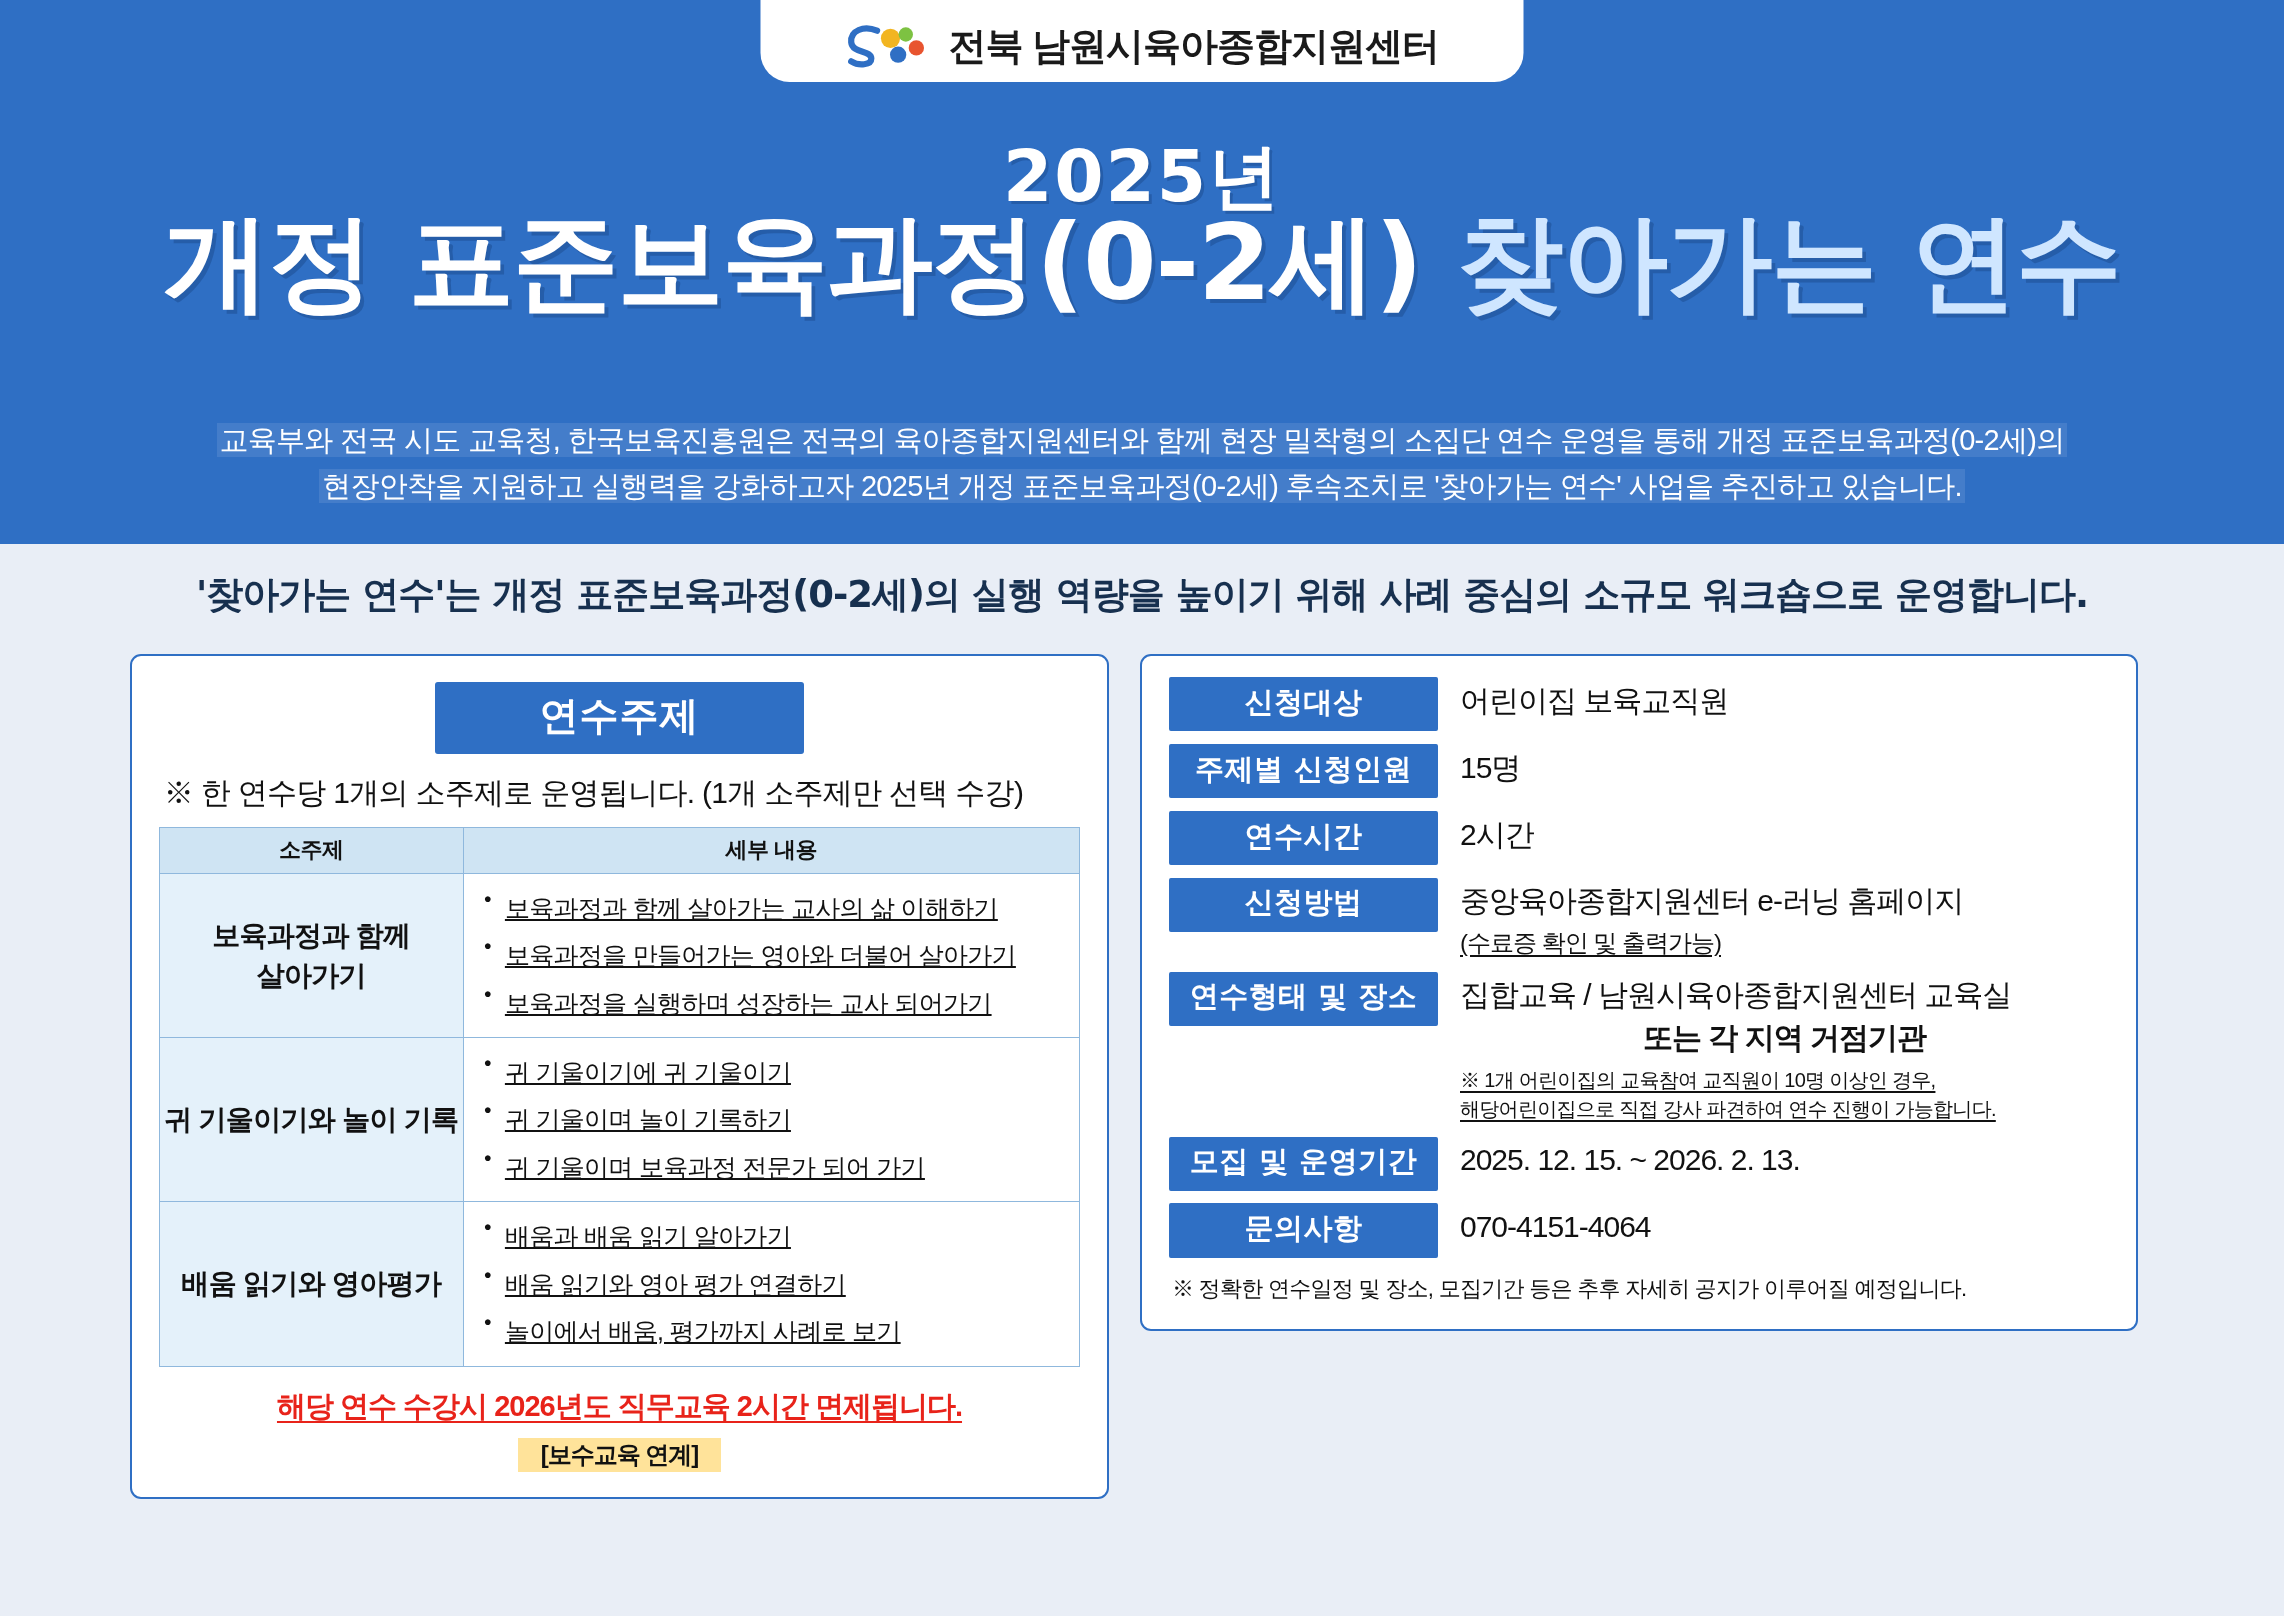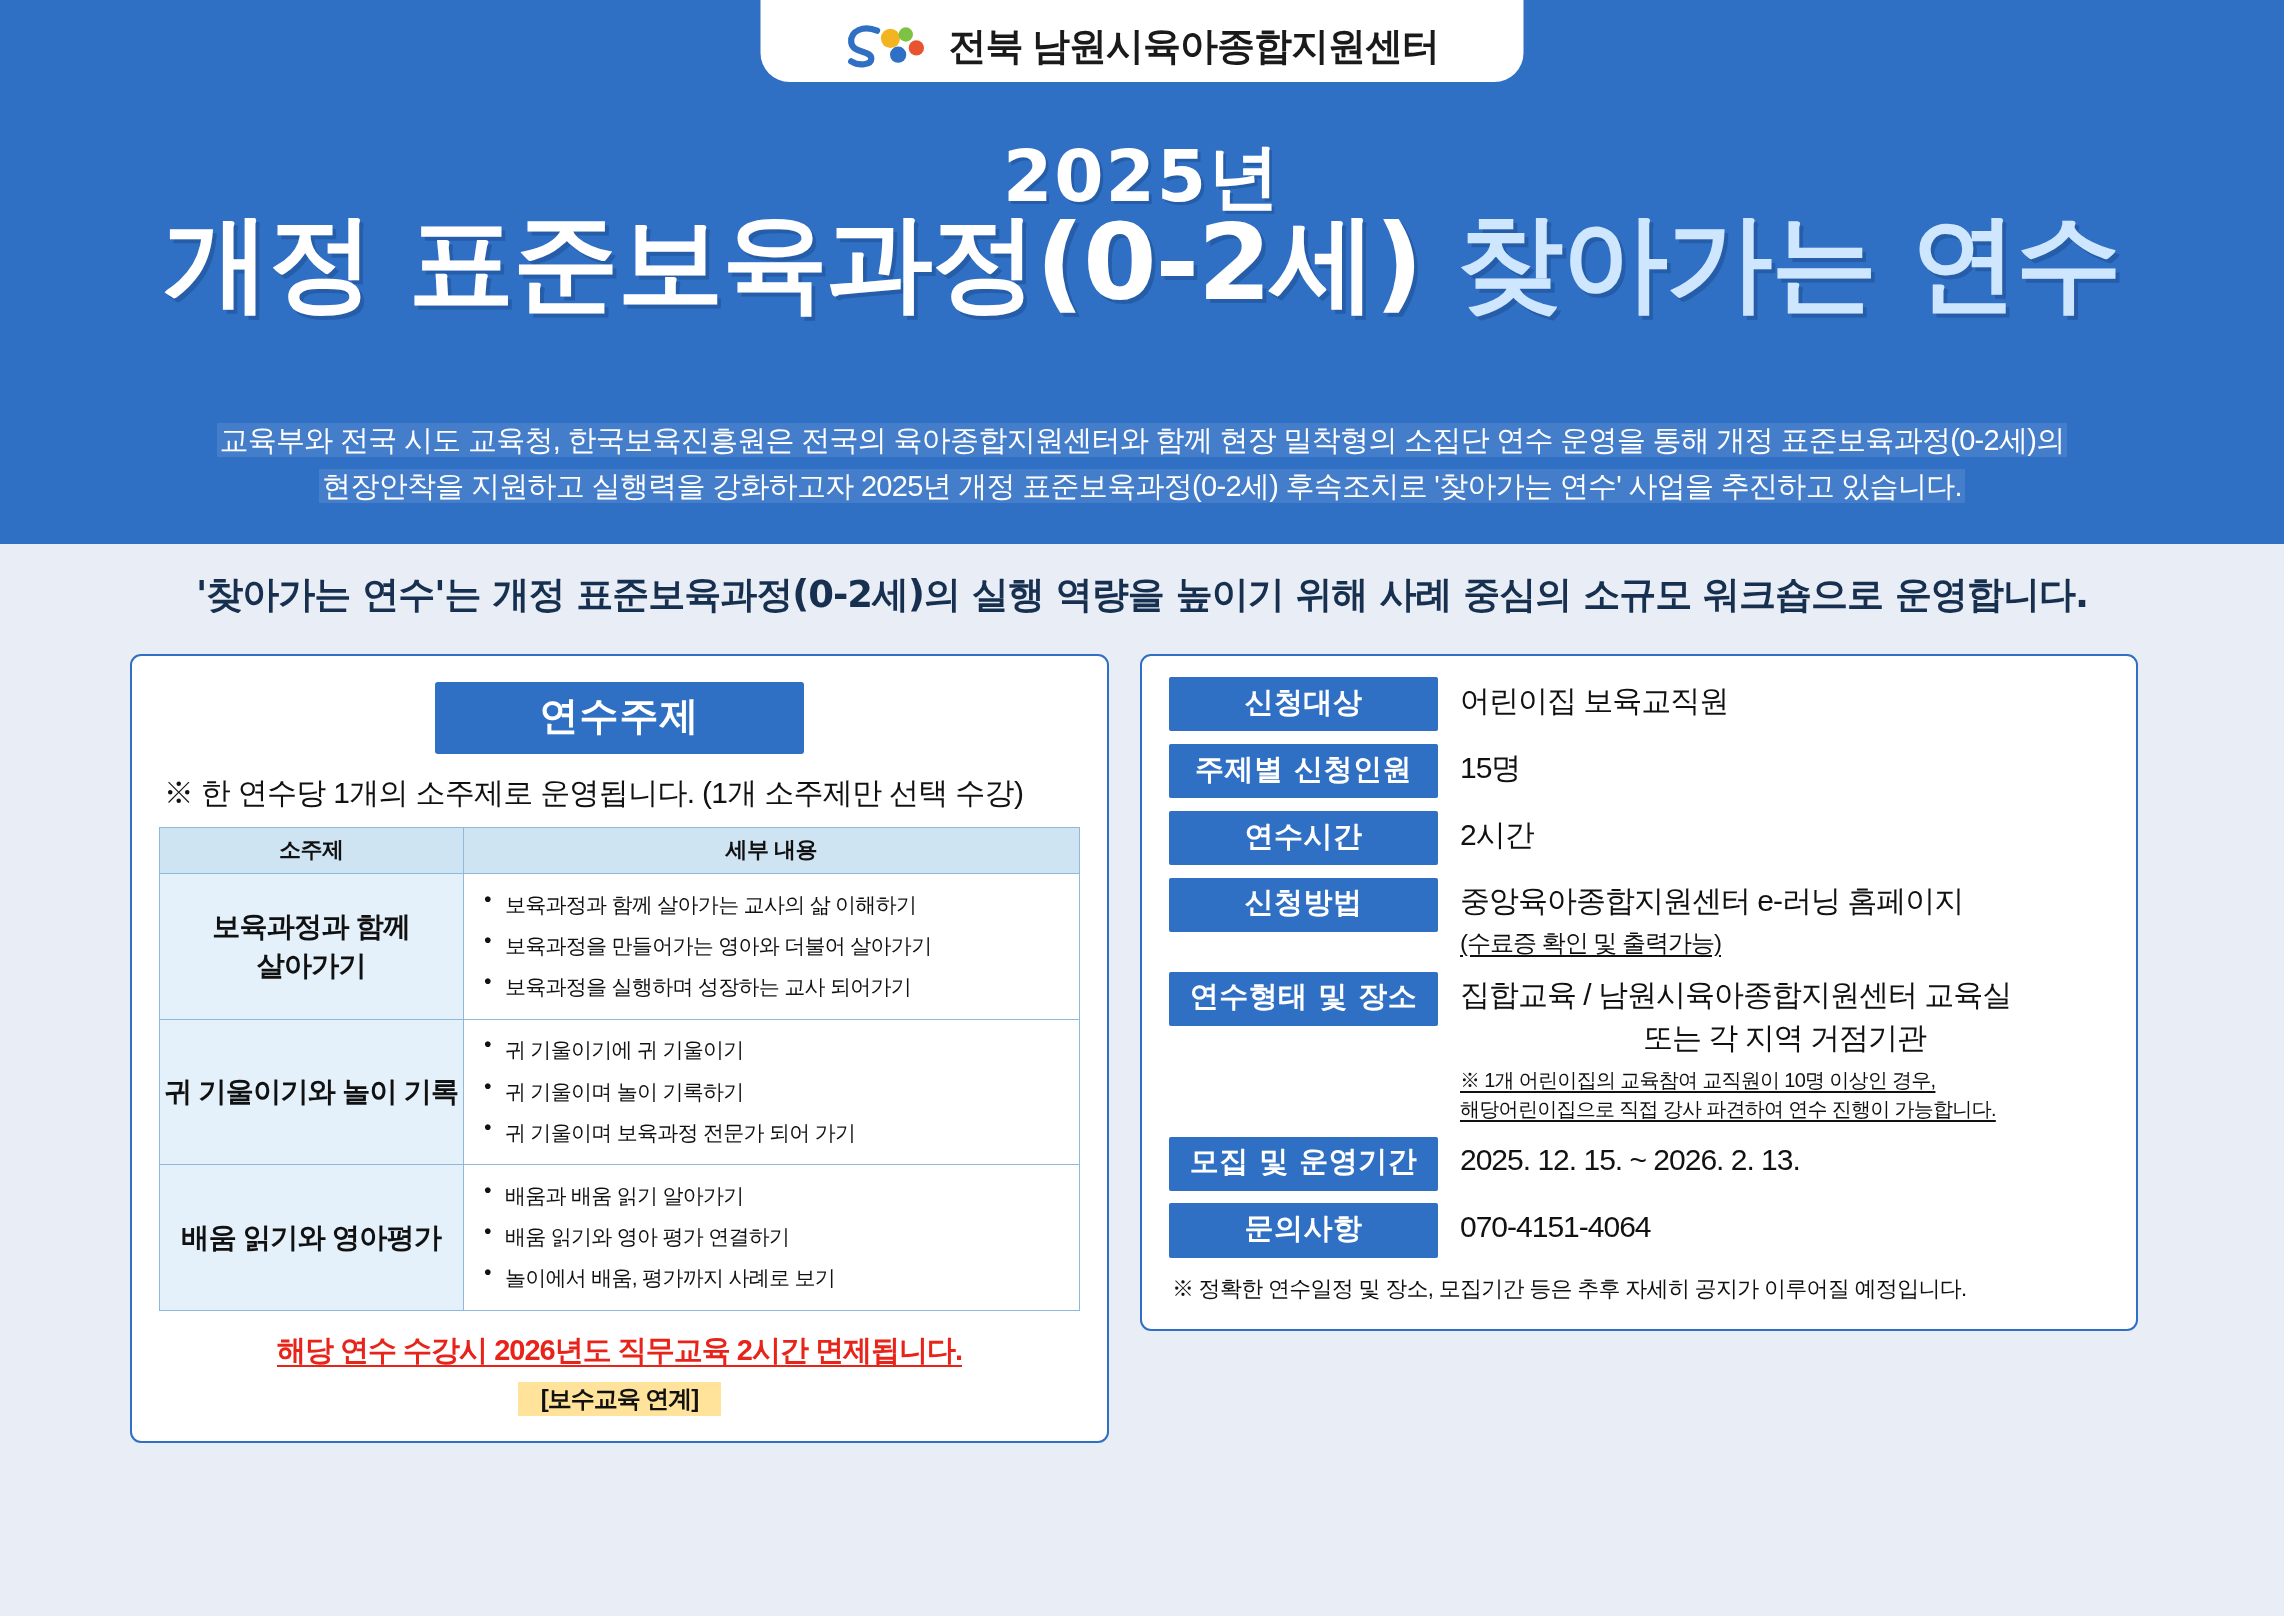--- a/index.html
+++ b/index.html
@@ -173,12 +173,13 @@
   td.details { padding: 10.6px 8.6px 10.6px 16.3px; }
   td.details ul { list-style: none; }
   td.details li {
-    font-size: 21px;
+    font-size: 25px;
     color: #111111;
     letter-spacing: -0.7px;
     line-height: 1.55;
     padding: 4.3px 0 4.3px 25px;
     position: relative;
+    text-decoration: underline;
   }
   td.details li::before {
     content: "\25CF";

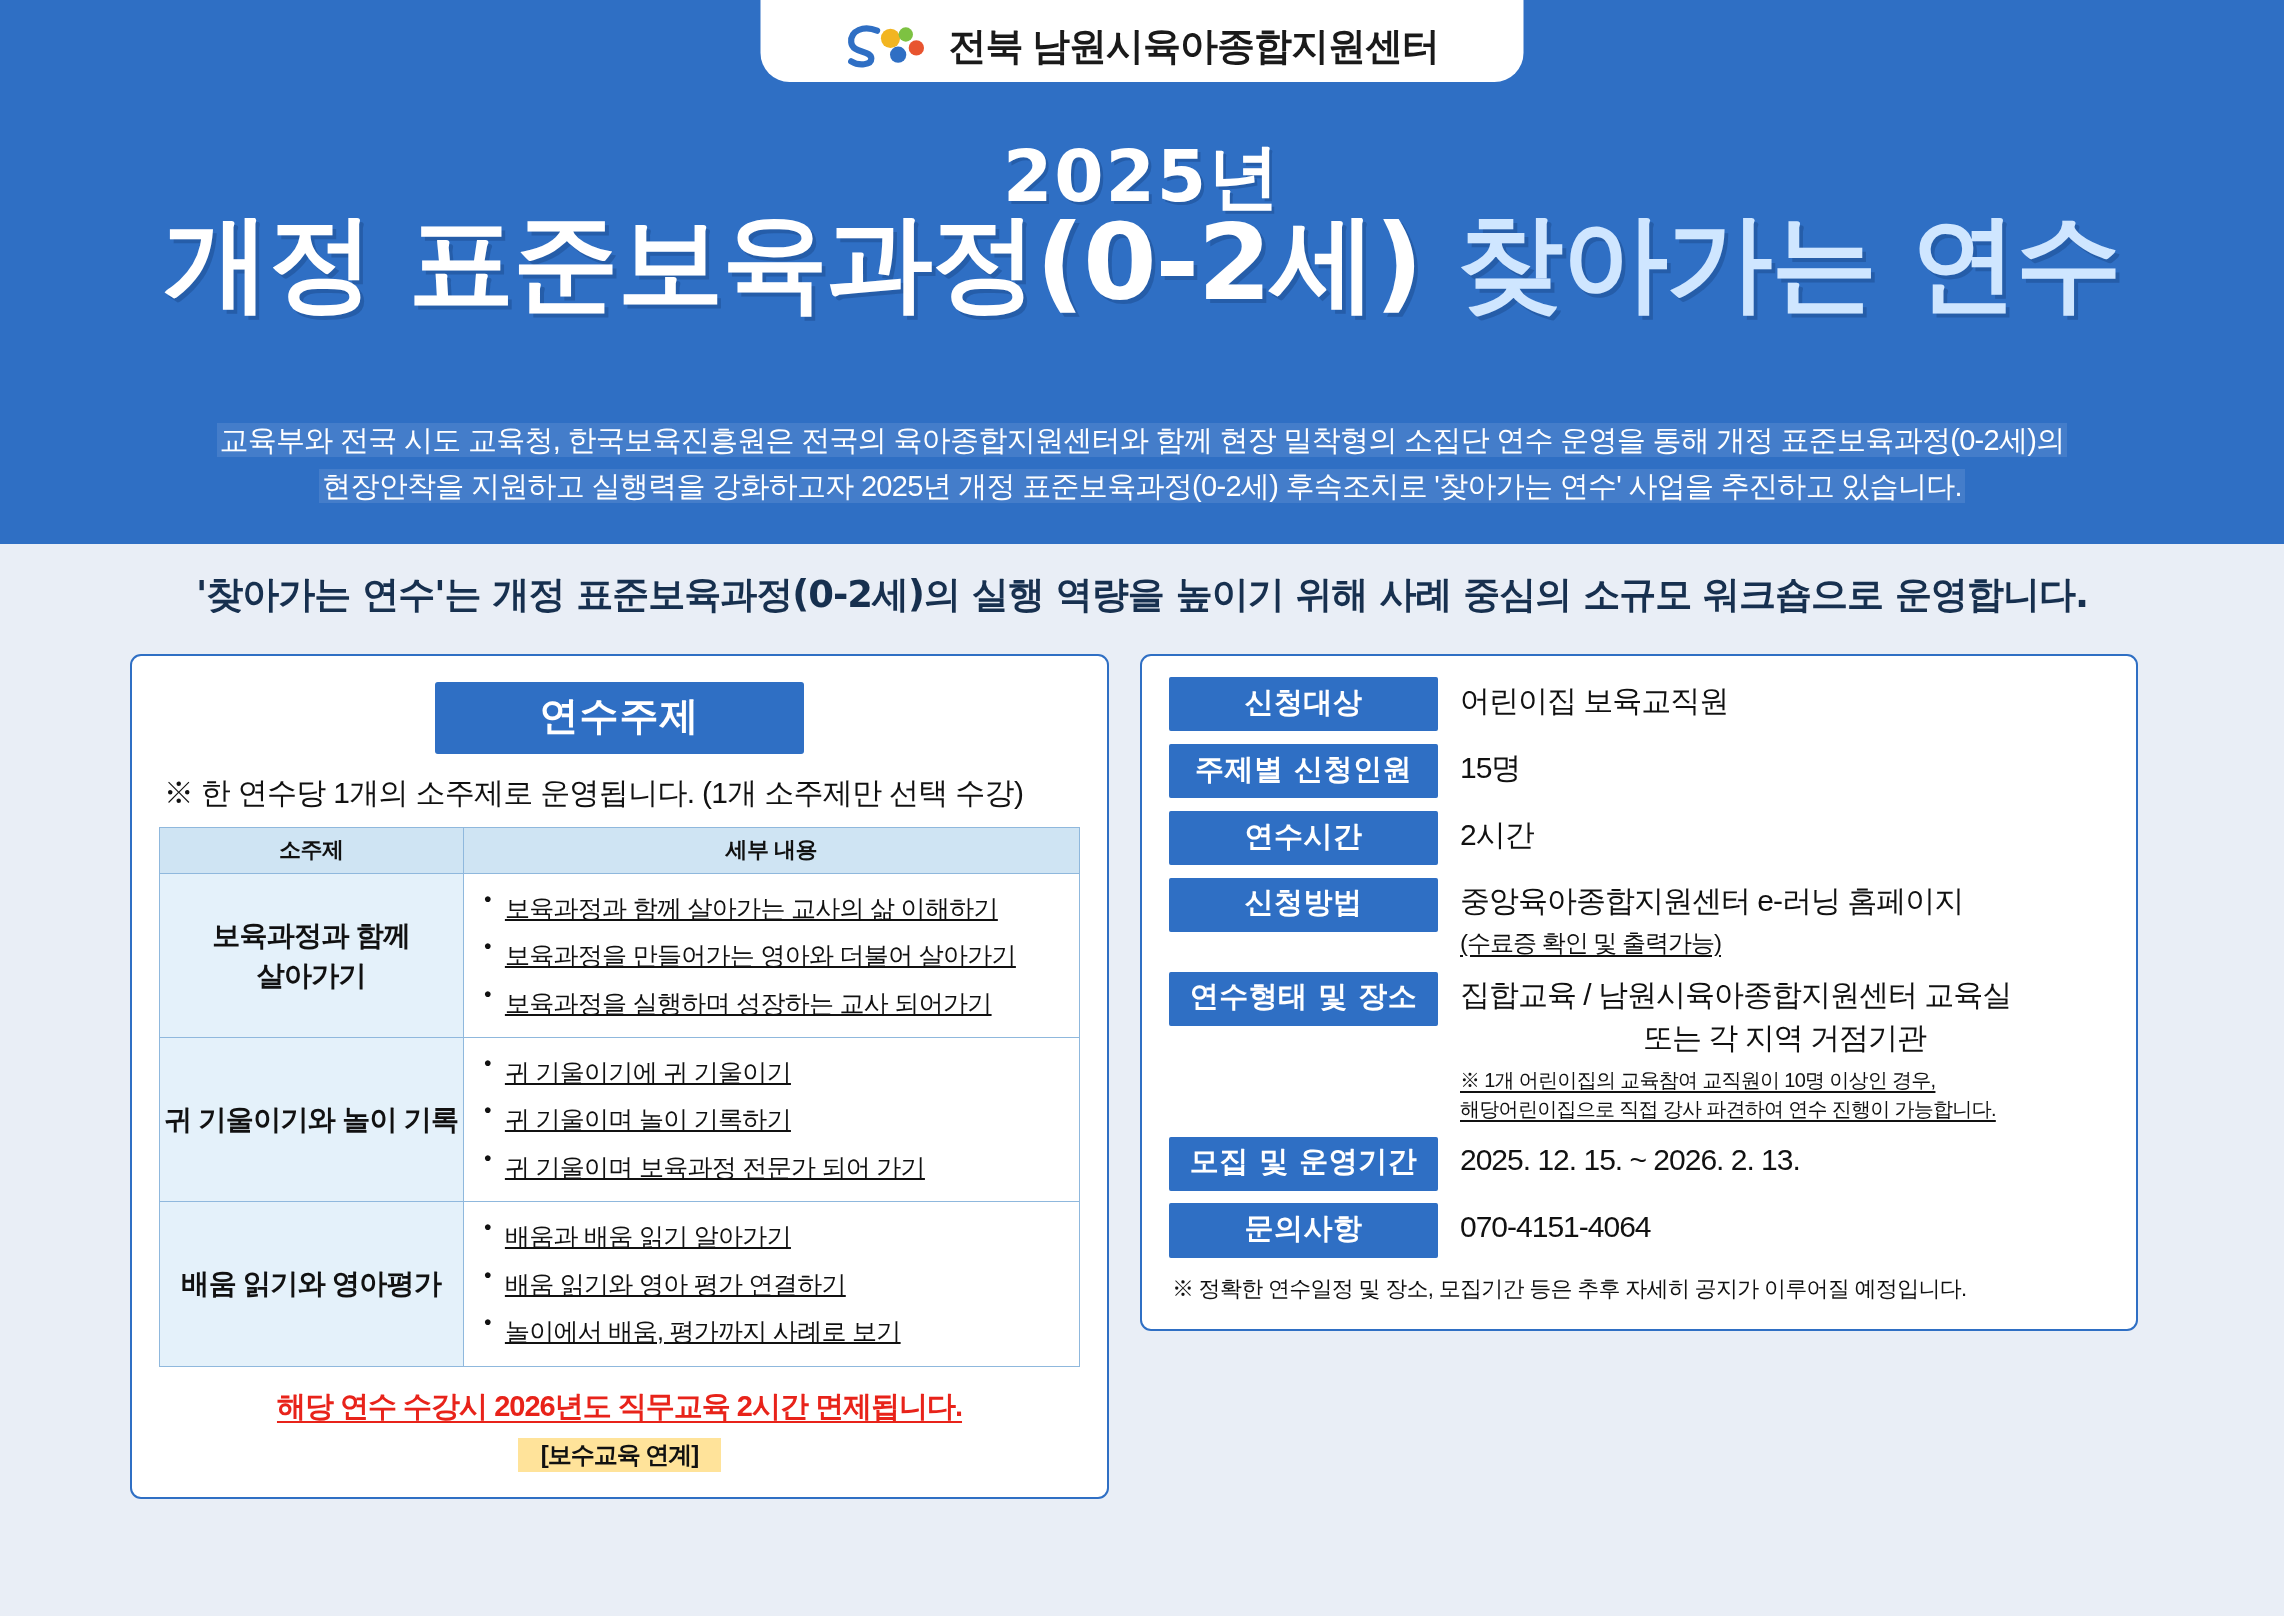--- a/index.html
+++ b/index.html
@@ -252,6 +252,7 @@
     display: block;
     text-align: center;
     margin-top: 1.9px;
+    font-weight: bold;
   }
   .info-value .small-note {
     display: block;

